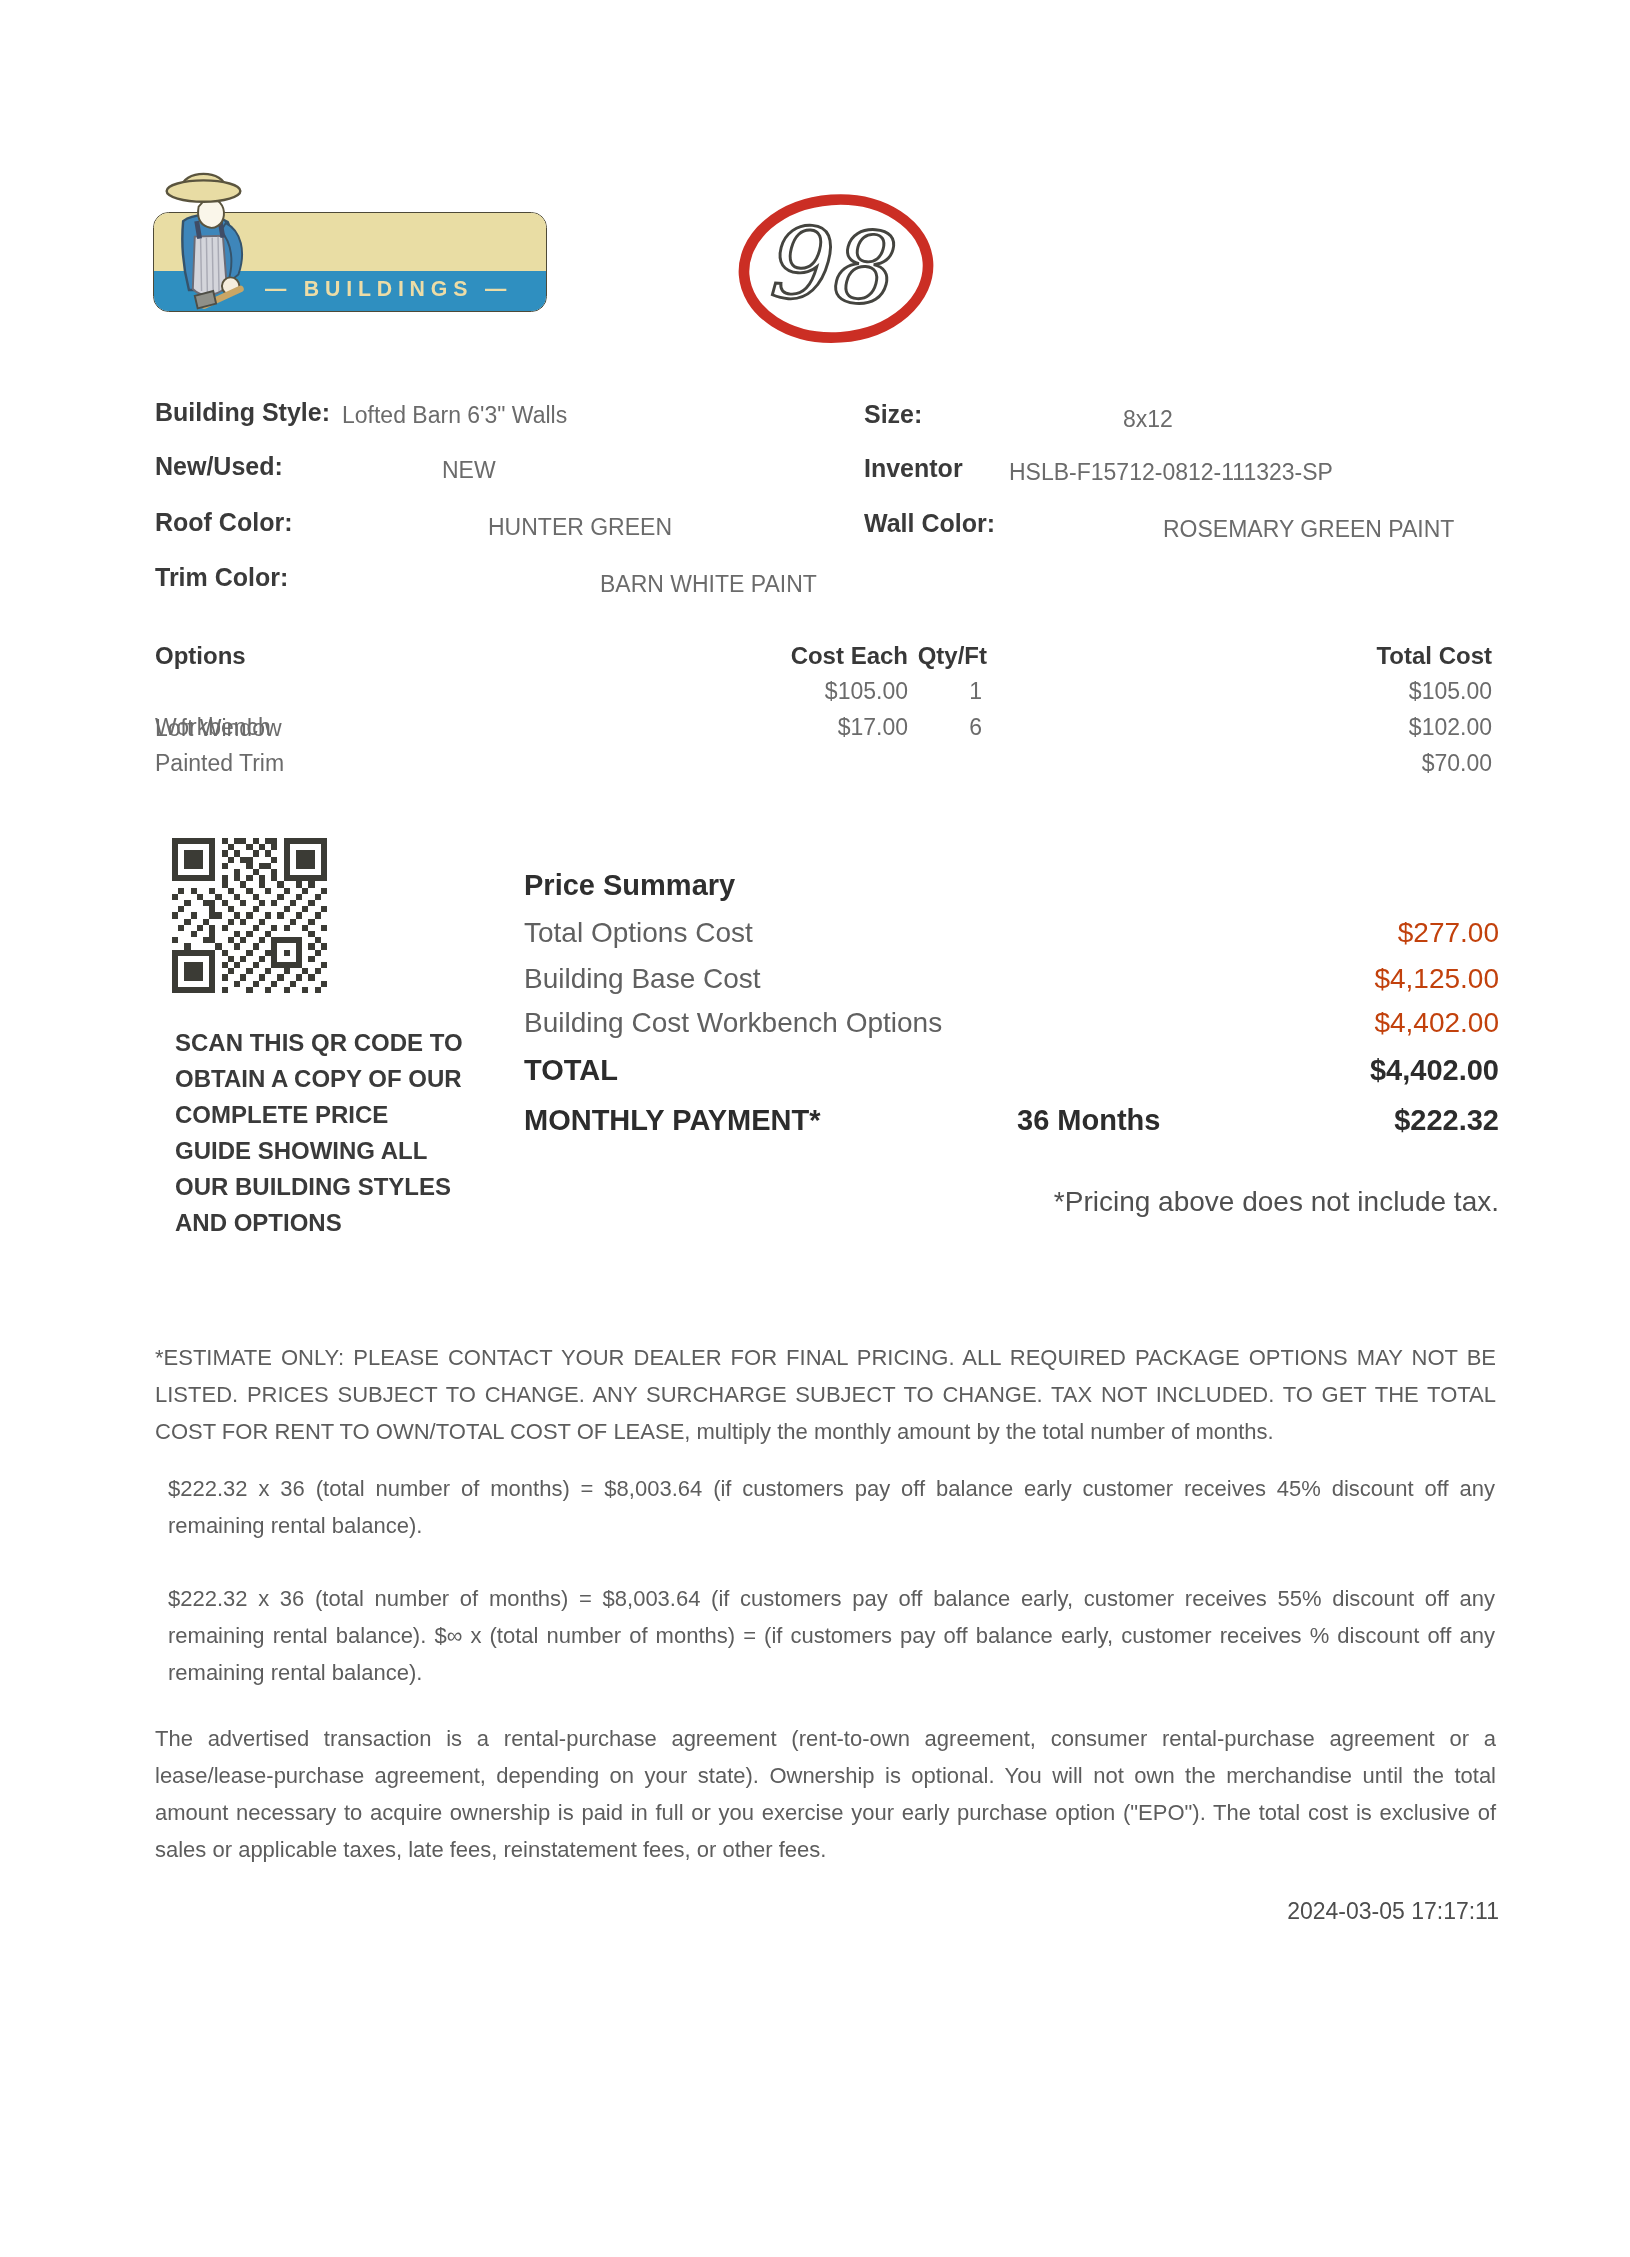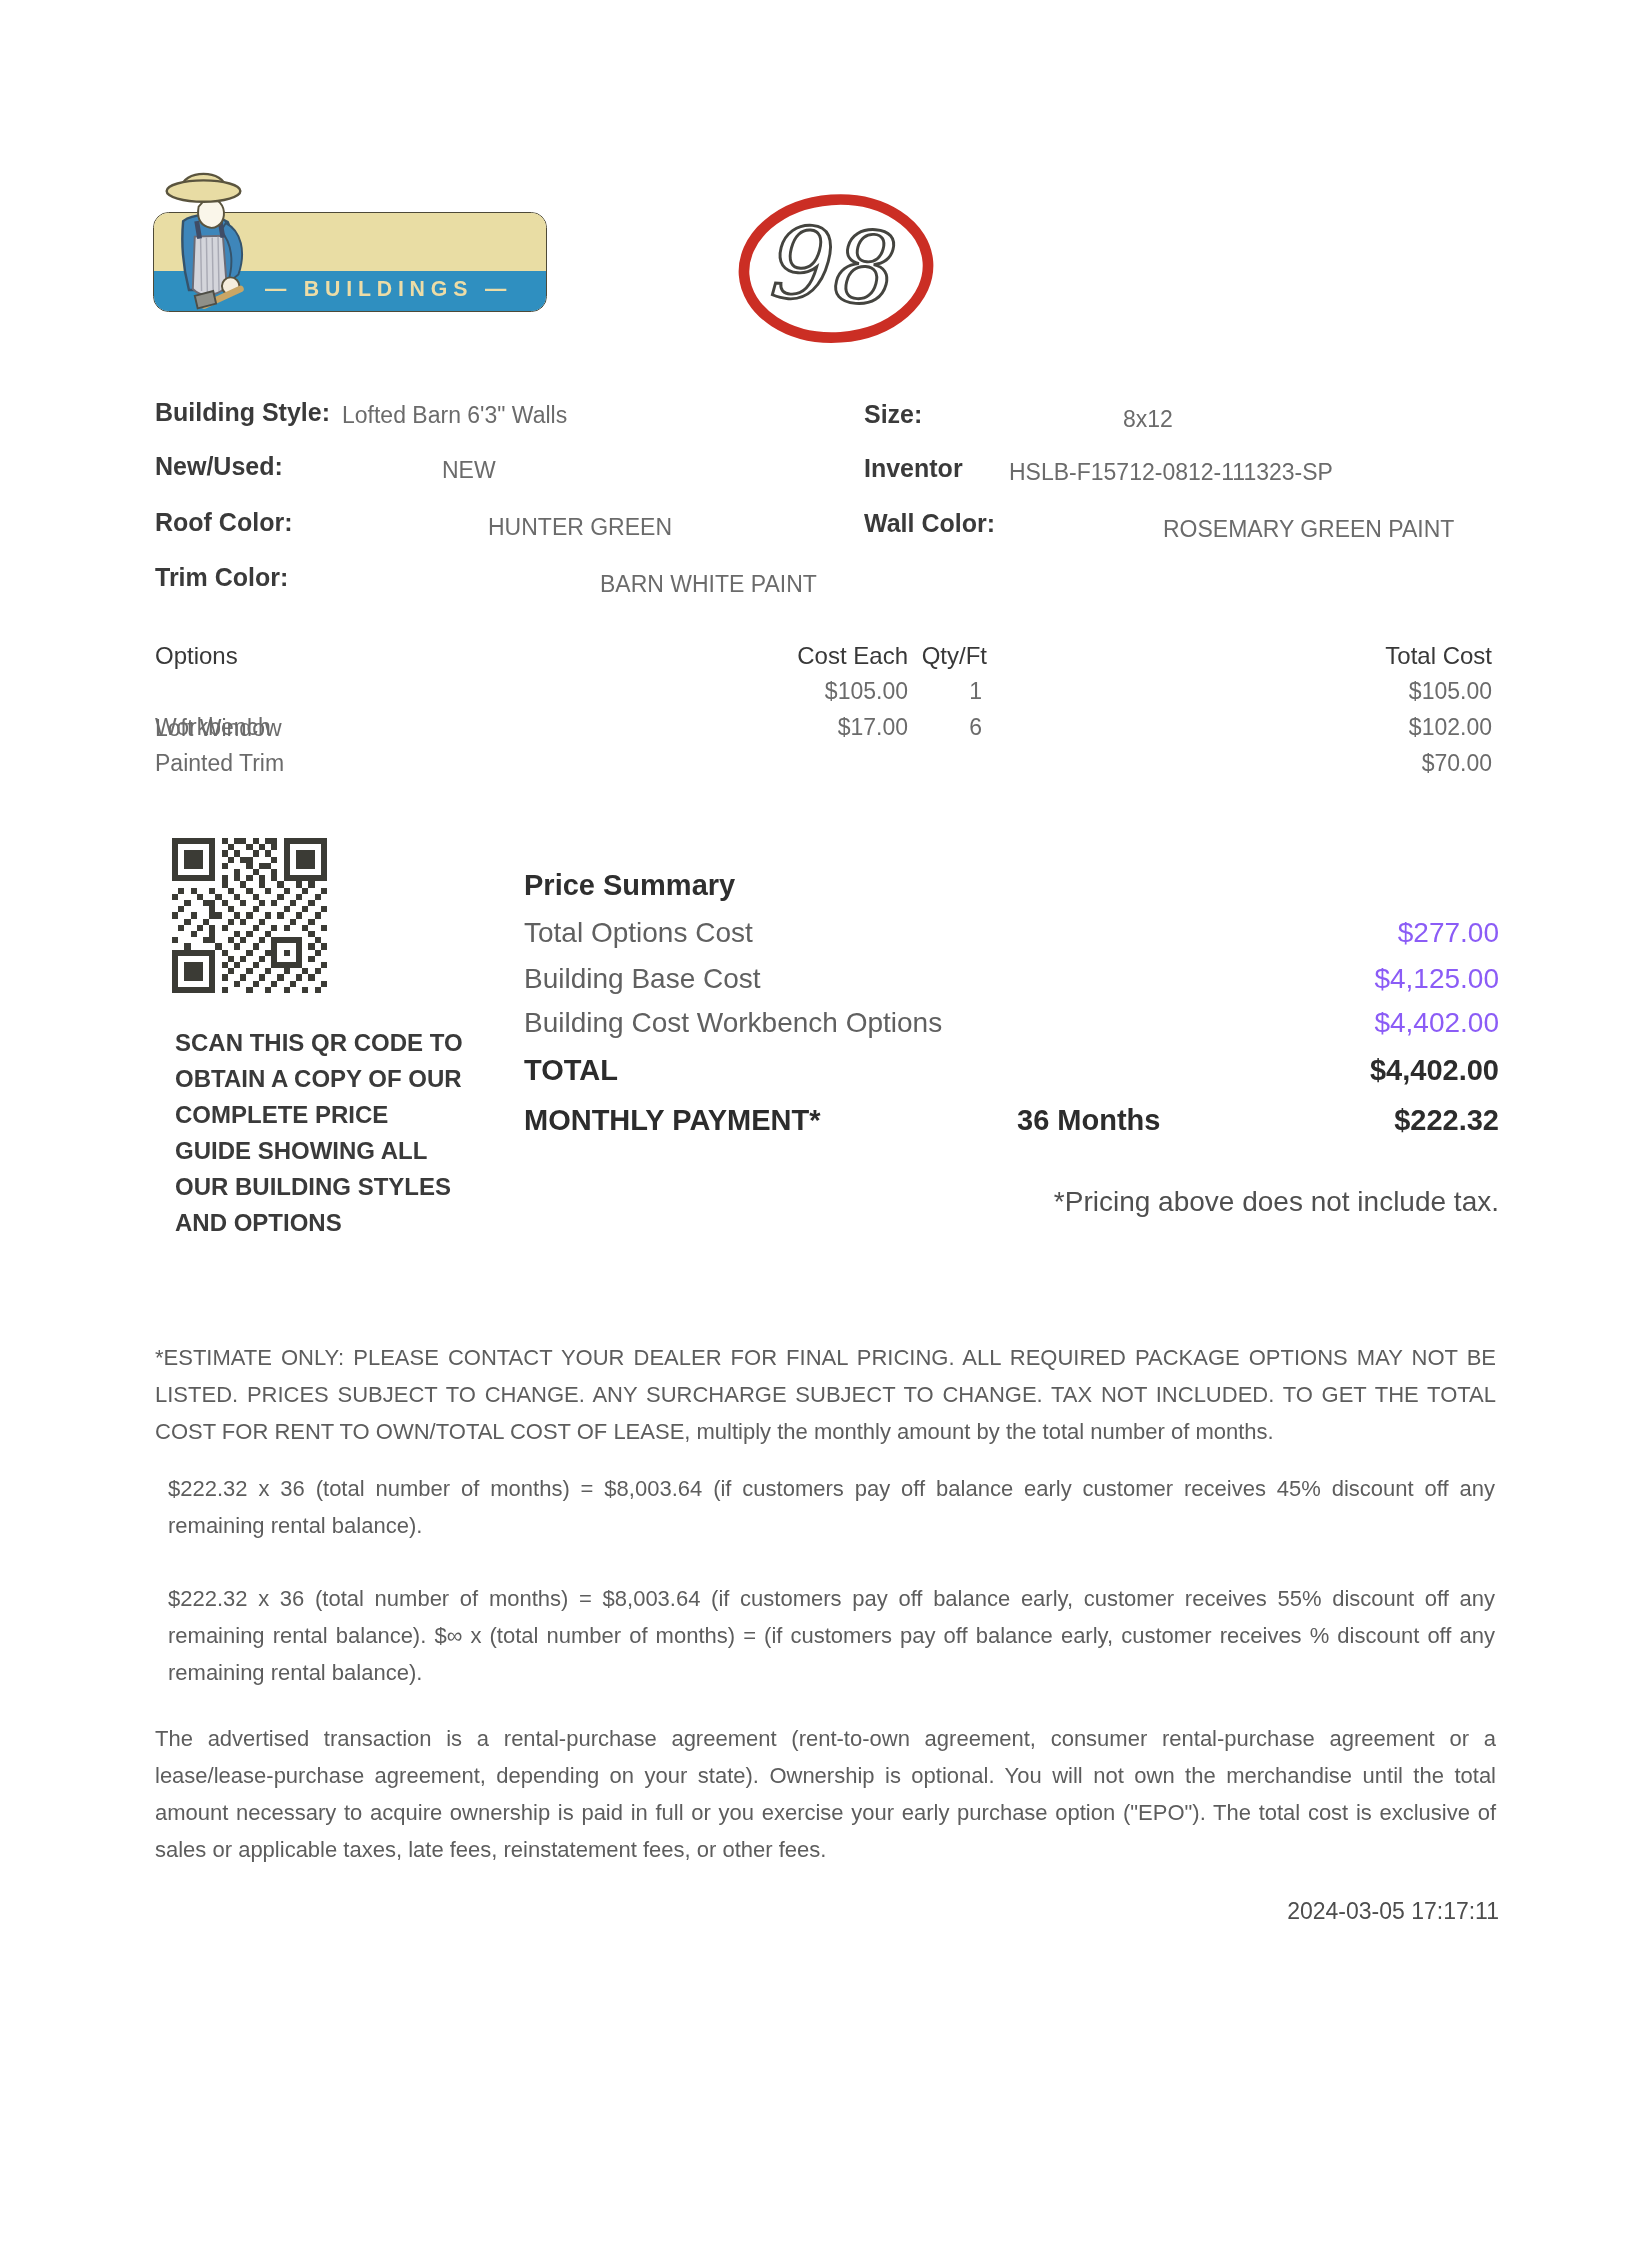--- a/index.html
+++ b/index.html
@@ -42,7 +42,7 @@
   .val{position:absolute;font-size:23px;color:#6b6b6b;}
 
   
-  .opt-h{position:absolute;font-weight:normal;font-size:24px;color:#383838;}
+  .opt-h{position:absolute;font-weight:bold;font-size:24px;color:#383838;}
   .opt-v{position:absolute;font-size:23px;color:#6b6b6b;}
   .ra{text-align:right;}
 

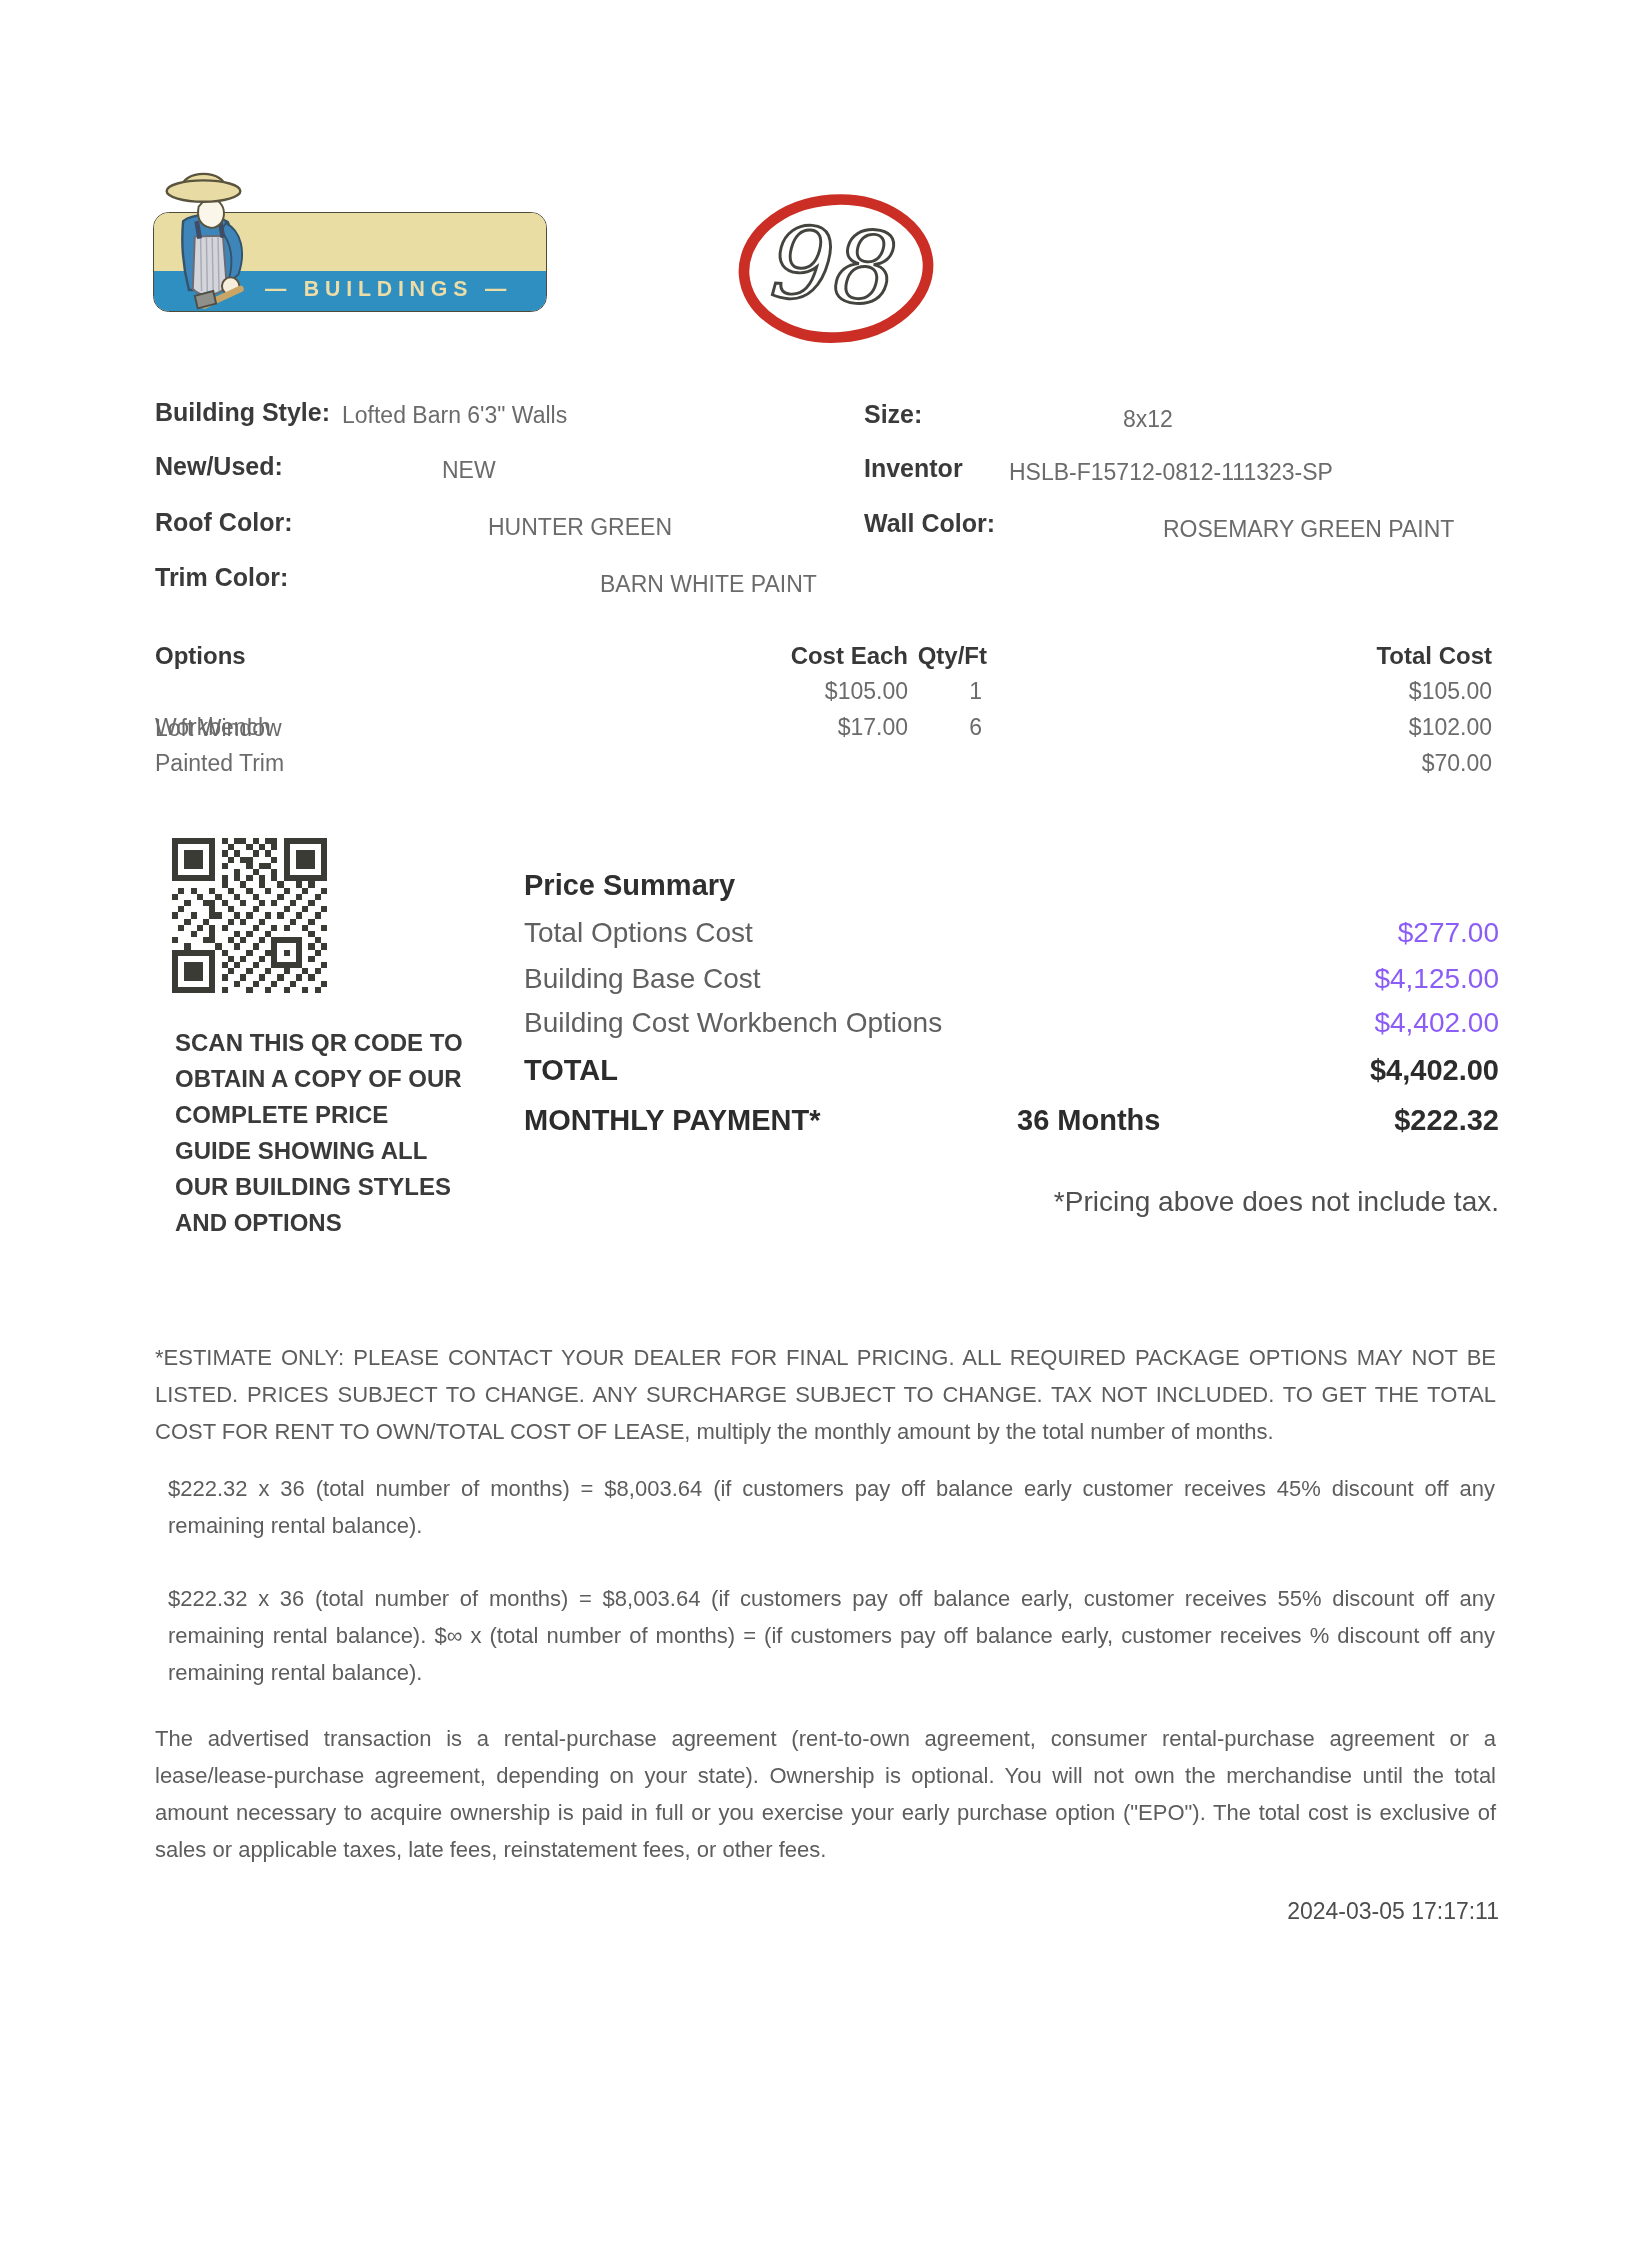--- a/index.html
+++ b/index.html
@@ -56,7 +56,7 @@
   
   .ps-title{position:absolute;left:524px;top:869px;font-size:29px;font-weight:bold;color:#2f2f2f;}
   .ps-label{position:absolute;left:524px;font-size:28px;color:#606060;}
-  .ps-value{position:absolute;right:131px;font-size:28px;color:#8b5cf6;text-align:right;}
+  .ps-value{position:absolute;right:131px;font-size:28px;color:#c2410c;text-align:right;}
   .ps-bold{font-weight:bold;color:#2c2c2c;font-size:29px;}
   .ps-term{position:absolute;left:1017px;font-size:29px;font-weight:bold;color:#2c2c2c;}
   .tax-note{position:absolute;right:131px;top:1186px;font-size:28px;color:#4f4f4f;}

